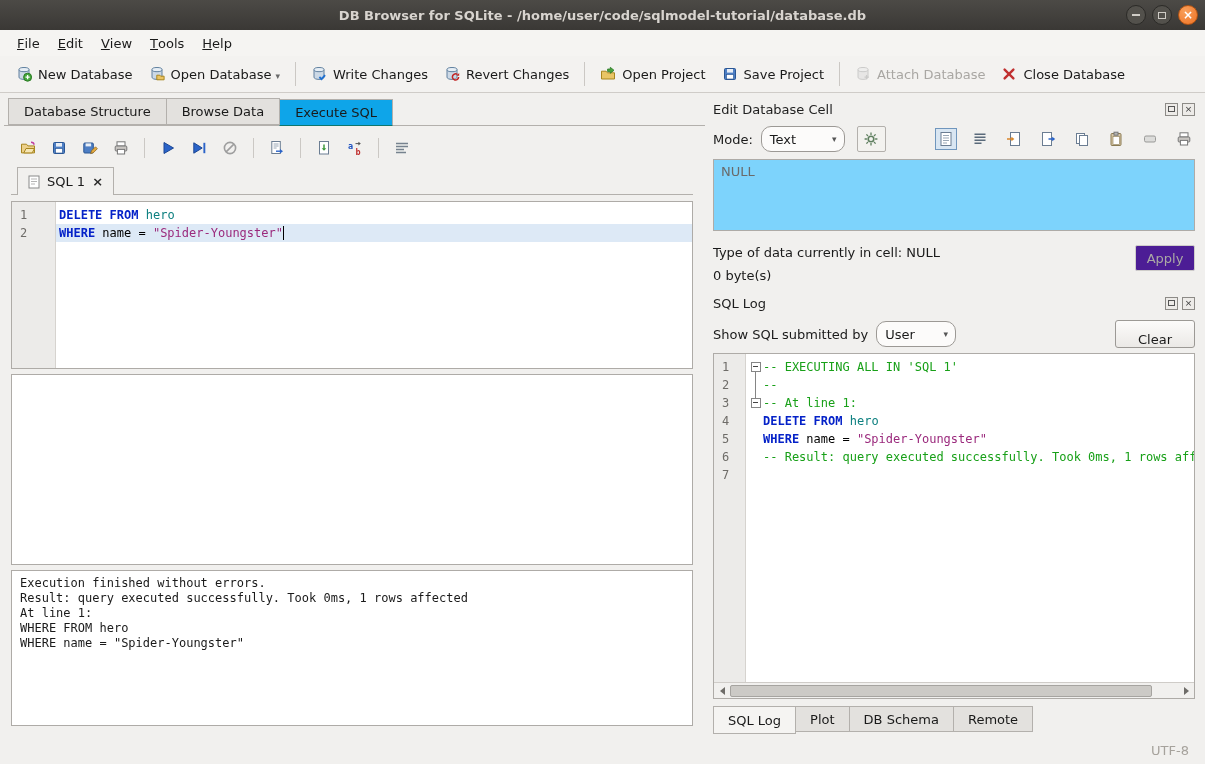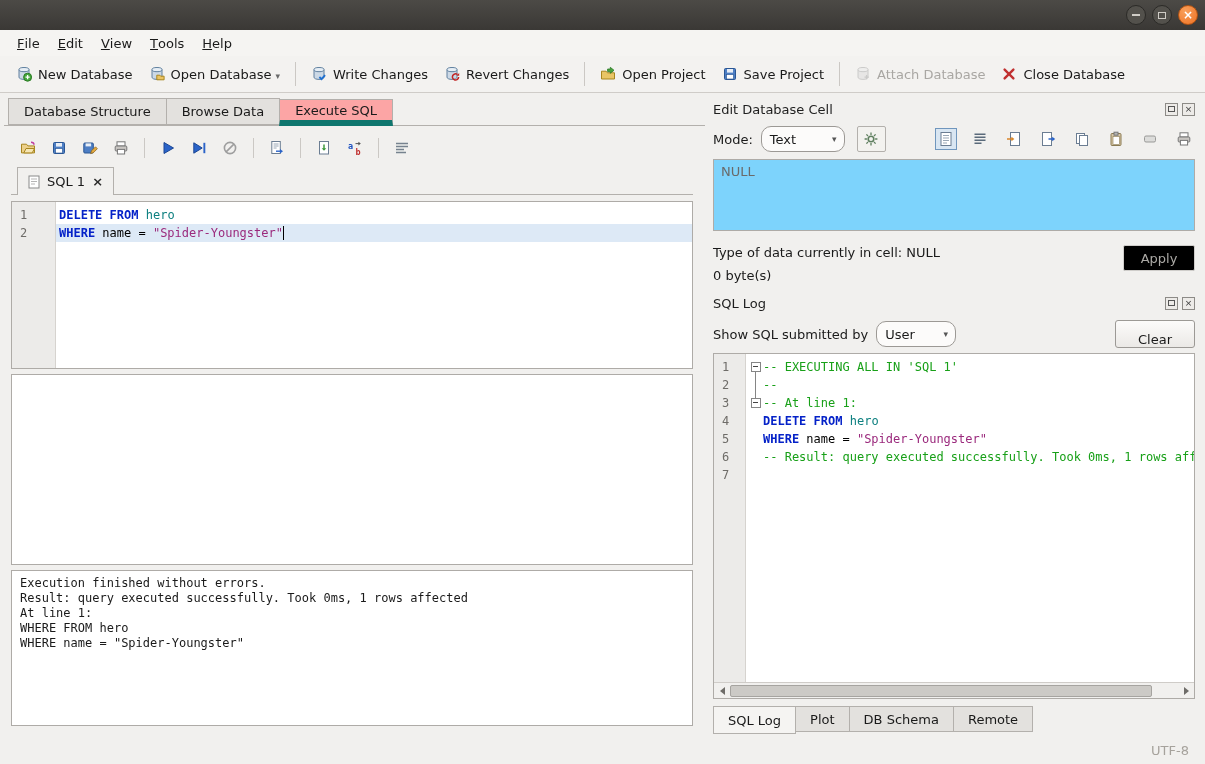--- a/index.html
+++ b/index.html
@@ -117,6 +117,7 @@
 <div class="window">
 
   <div class="titlebar">
+    <div class="title">DB Browser for SQLite - /home/user/code/sqlmodel-tutorial/database.db</div>
     <div class="win-controls">
       <div class="wbtn">
           <span class="bar"></span>

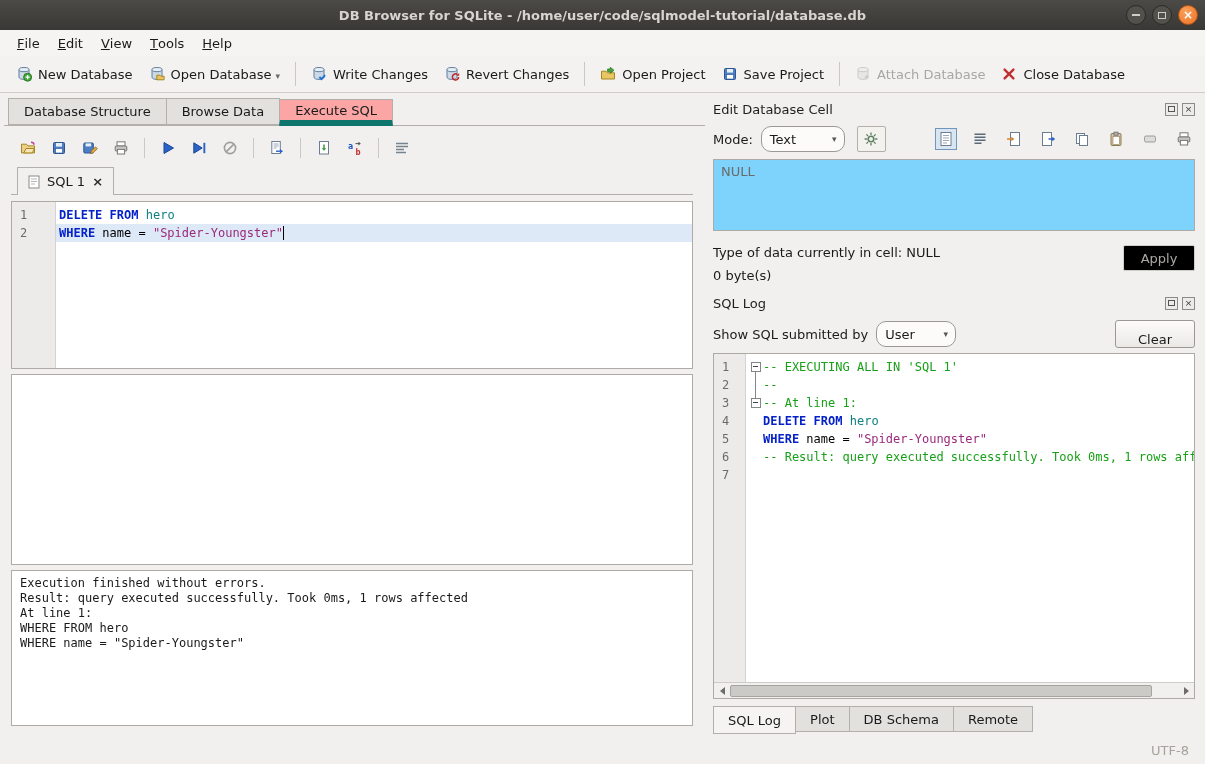--- a/index.html
+++ b/index.html
@@ -34,7 +34,7 @@
 .left{width:705px;flex:none;display:flex;flex-direction:column;padding:5px 0 0 4px;min-height:0}
 .main-tabs{display:flex;height:28px;flex:none;border-bottom:1px solid #b3b0ac;padding-left:4px;align-items:flex-end}
 .mtab{height:27px;padding:0 15px;display:flex;align-items:center;background:#e3e1de;border:1px solid #b3b0ac;margin-right:-1px;font-size:13px}
-.mtab.active{background:#fca5a5;border-bottom:6px solid #0f766e;margin-bottom:-1px;z-index:2}
+.mtab.active{background:#0ea5e9;border-bottom:1px solid #0f766e;margin-bottom:-1px;z-index:2}
 .left-body{flex:1;display:flex;flex-direction:column;padding:6px 12px 10px 7px;min-height:0}
 
 

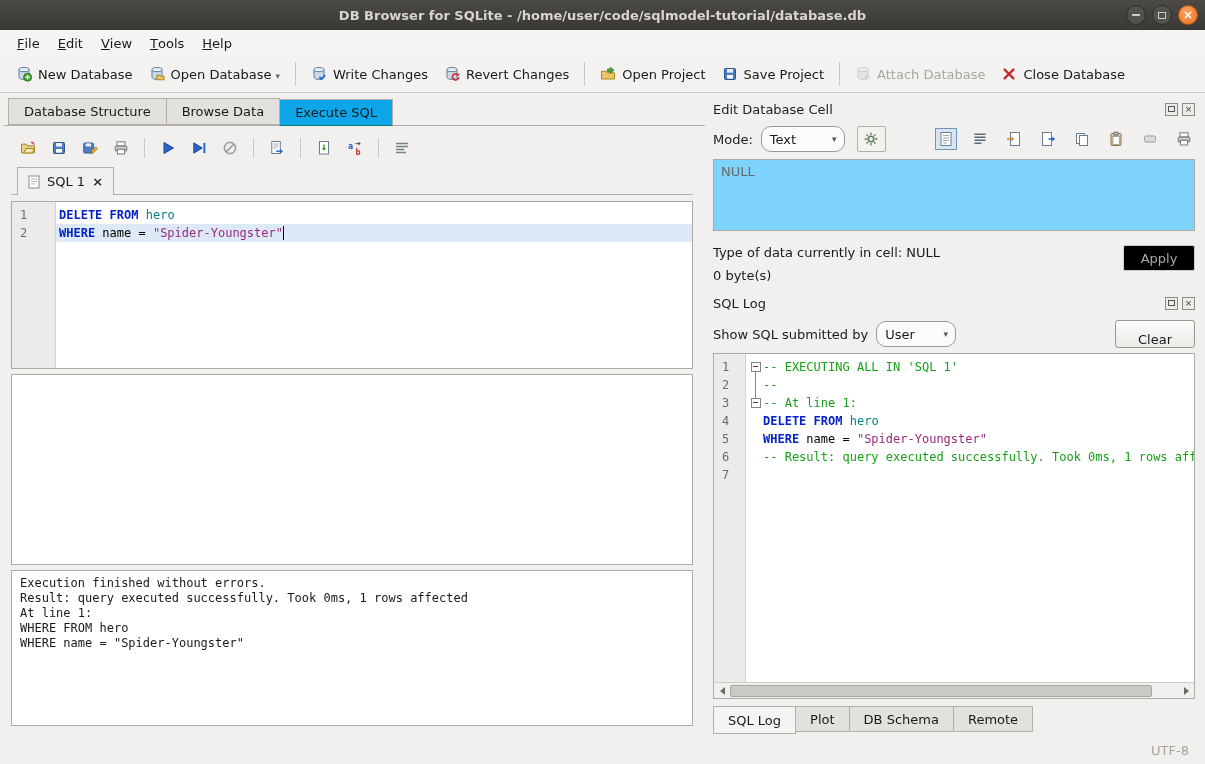--- a/index.html
+++ b/index.html
@@ -91,7 +91,7 @@
 .cell-info-row{display:flex;flex:none;padding:10px 0 4px;align-items:flex-start}
 .cell-info-texts{flex:1}
 .cell-info-texts div{line-height:23px;font-size:13px}
-.apply-btn{width:72px;height:26px;border:1px solid #cfcdca;background:#000000;color:#aba9a5;display:flex;align-items:center;justify-content:center;border-radius:2px;margin-top:4px;font-size:13px}
+.apply-btn{width:60px;height:26px;border:1px solid #cfcdca;background:#4c1d95;color:#aba9a5;display:flex;align-items:center;justify-content:center;border-radius:2px;margin-top:4px;font-size:13px}
 .log-controls{height:38px;display:flex;align-items:center;gap:8px;flex:none}
 .clear-btn{margin-left:auto;width:80px;height:28px;border:1px solid #9c9995;border-radius:3px;background:linear-gradient(#fcfbfa,#ebe9e6);display:flex;align-items:flex-end;justify-content:center;font-size:13px}
 .log-box{flex:1;background:#fff;border:1px solid #aeaba7;display:flex;flex-direction:column;min-height:0;font-family:"DejaVu Sans Mono","Liberation Mono",monospace;font-size:12px;margin-bottom:7px}

